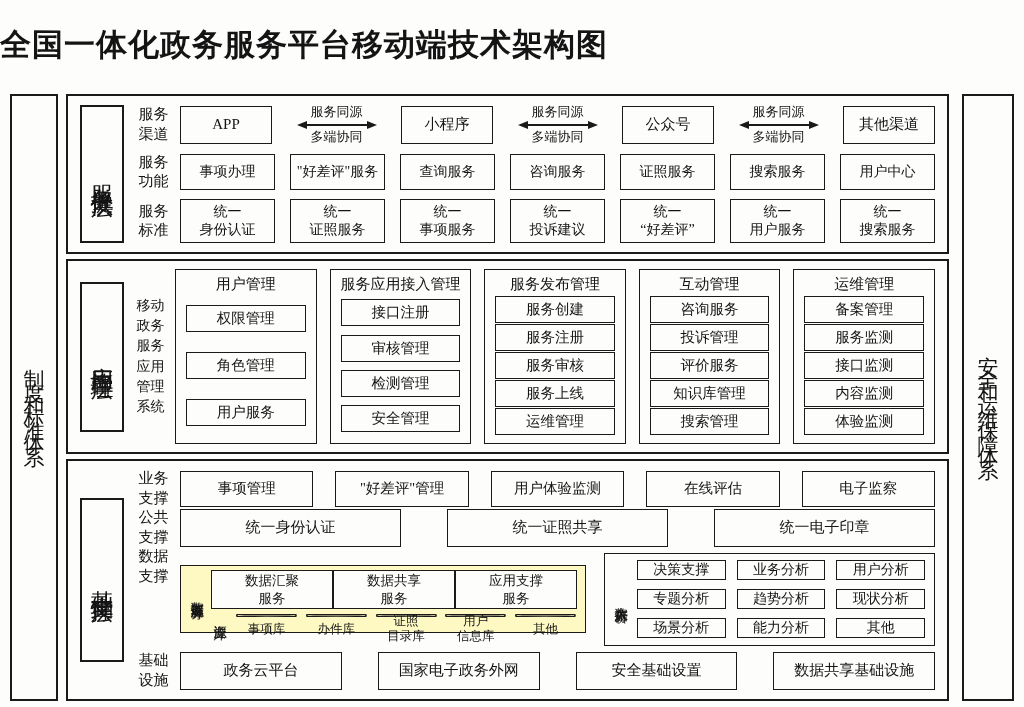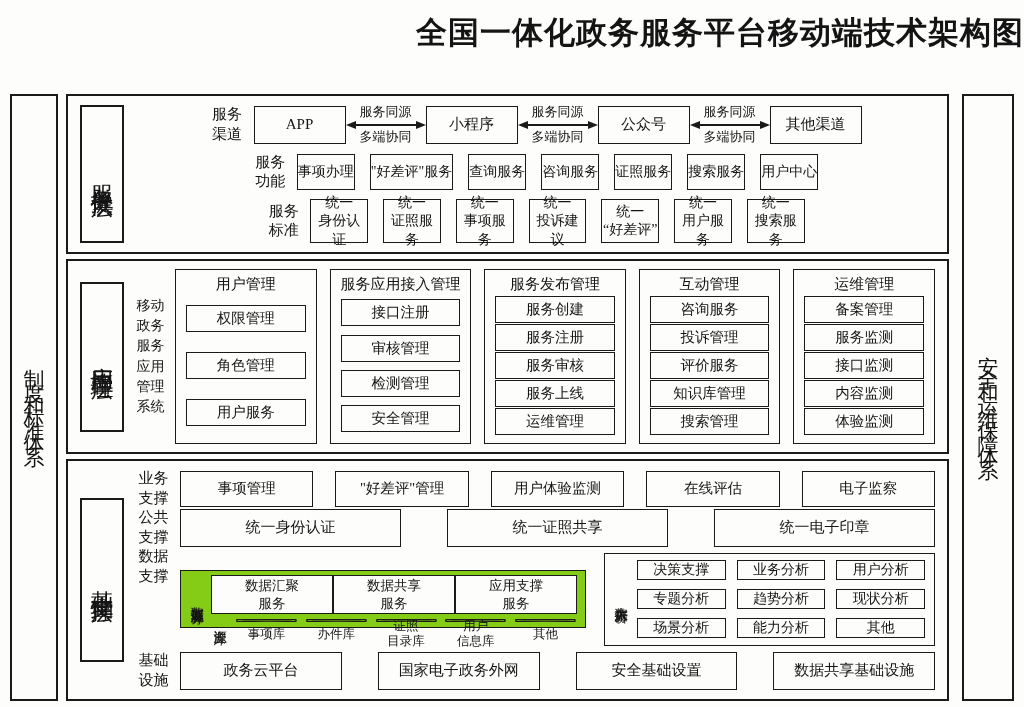--- a/index.html
+++ b/index.html
@@ -5,7 +5,7 @@
   html,body{margin:0;padding:0;}
   body{background:#ffffff;font-family:"Liberation Serif",serif;color:#141414;}
   .page{position:relative;width:1024px;height:707px;background:#fdfdfc;overflow:hidden;}
-  .title{position:absolute;top:12px;left:0;right:0;text-align:right;font-size:31px;font-weight:bold;font-family:"Liberation Sans",sans-serif;letter-spacing:1px;}
+  .title{position:absolute;top:24px;left:0;right:0;text-align:left;font-size:31px;font-weight:bold;font-family:"Liberation Sans",sans-serif;letter-spacing:1px;}
   .frame{position:absolute;left:10px;top:94px;width:1004px;height:607px;display:flex;gap:8px;}
   .sidebar{border:2.2px solid #1a1a1a;display:flex;align-items:center;justify-content:center;background:#fdfdfc;}
   .sidebar-left{width:44px;}

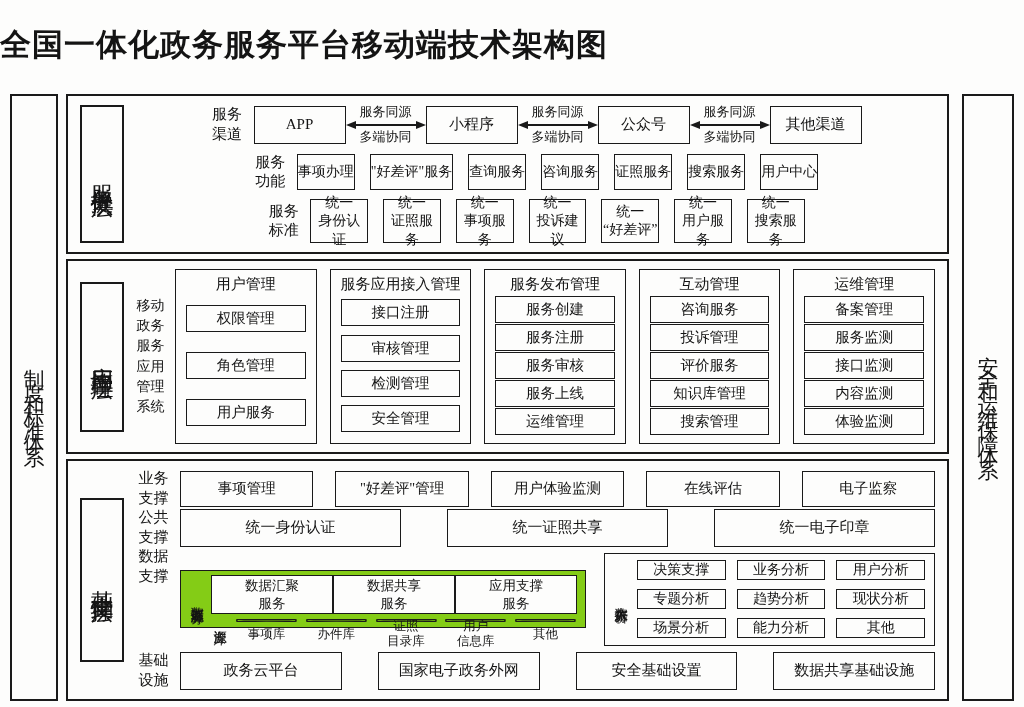--- a/index.html
+++ b/index.html
@@ -24,7 +24,7 @@
   .ll3{height:160px;}
   .box{border:1.6px solid #1a1a1a;display:flex;align-items:center;justify-content:center;text-align:center;background:#fdfdfc;white-space:pre-line;}
   
-  .rows1{flex:1;align-self:stretch;display:flex;flex-direction:column;justify-content:space-between;padding:3px 0;align-items:center;}
+  .rows1{flex:1;align-self:stretch;display:flex;flex-direction:column;justify-content:space-between;padding:3px 0;}
   .row{display:flex;align-items:center;}
   .rowlabel{width:33px;min-width:33px;text-align:center;font-size:15px;line-height:1.3;margin:0 10px 0 13px;}
   .rowcontent{flex:1;display:flex;align-items:center;justify-content:space-between;}

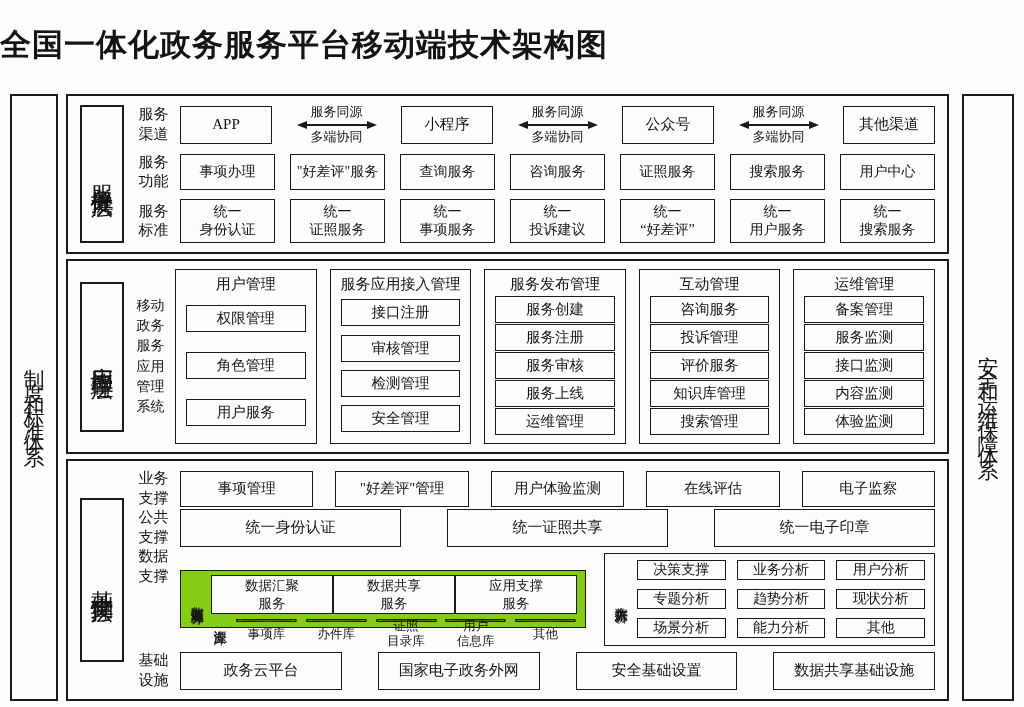--- a/index.html
+++ b/index.html
@@ -49,7 +49,7 @@
   .pbox{flex:1;margin-left:46px;height:36px;font-size:15px;}
   .pbox:first-child{margin-left:0;}
   .rowC{display:flex;align-items:stretch;height:104px;}
-  .dres{width:390px;border:1.8px solid #1a1a1a;display:flex;padding:4px 8px 5px 6px;background:#84cc16;}
+  .dres{width:390px;border:1.8px solid #1a1a1a;display:flex;padding:4px 8px 15px 6px;background:#fef9c3;}
   .panel-label{min-width:20px;width:20px;display:flex;align-items:center;justify-content:center;}
   .panel-label .vtext{font-size:13.5px;letter-spacing:1px;line-height:1;}
   .dres-inner{flex:1;display:flex;flex-direction:column;margin-left:4px;}

